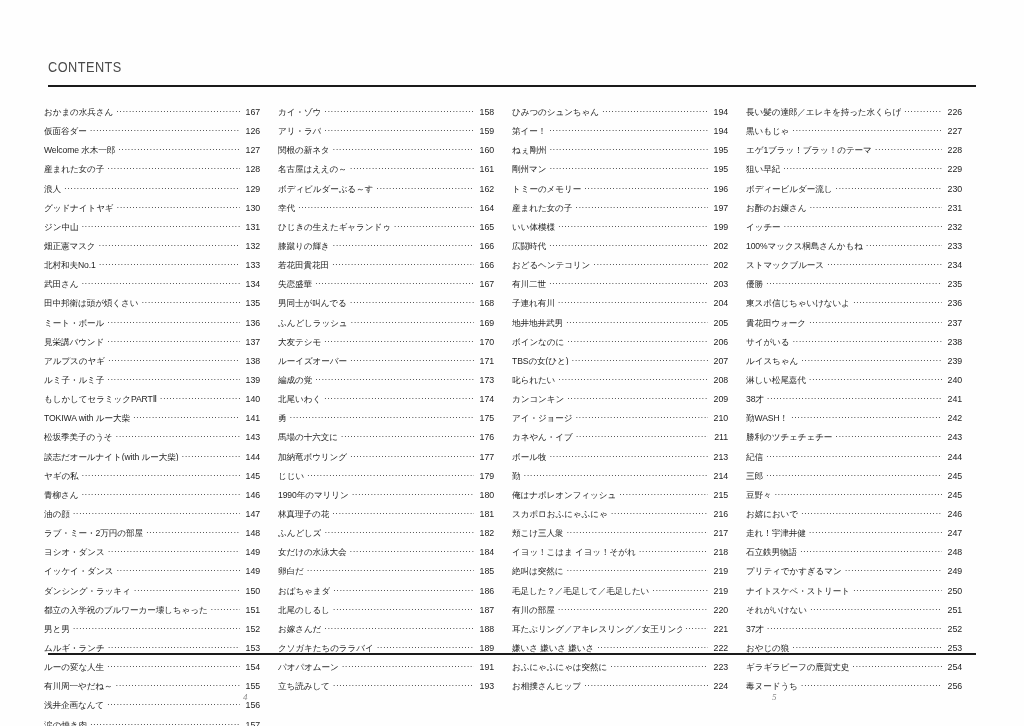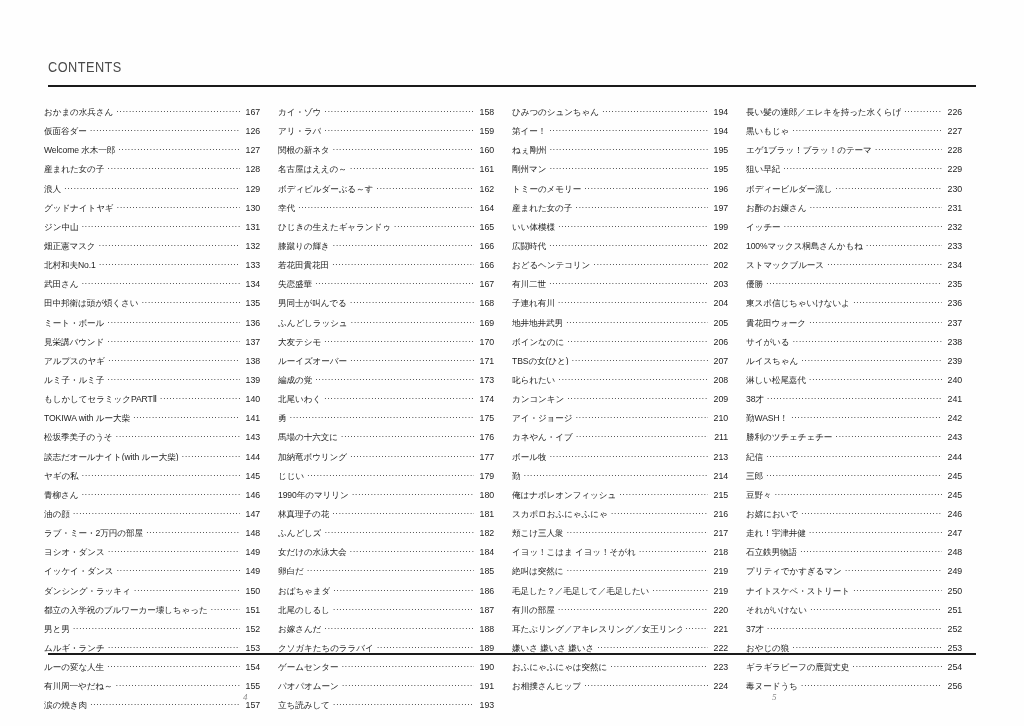--- a/index.html
+++ b/index.html
@@ -437,11 +437,6 @@
           <span class="p">189</span>
         </div>
         <div class="entry">
-          <span class="t">ゲームセンター</span>
-          <span class="leader"></span>
-          <span class="p">190</span>
-        </div>
-        <div class="entry">
           <span class="t">パオパオムーン</span>
           <span class="leader"></span>
           <span class="p">191</span>

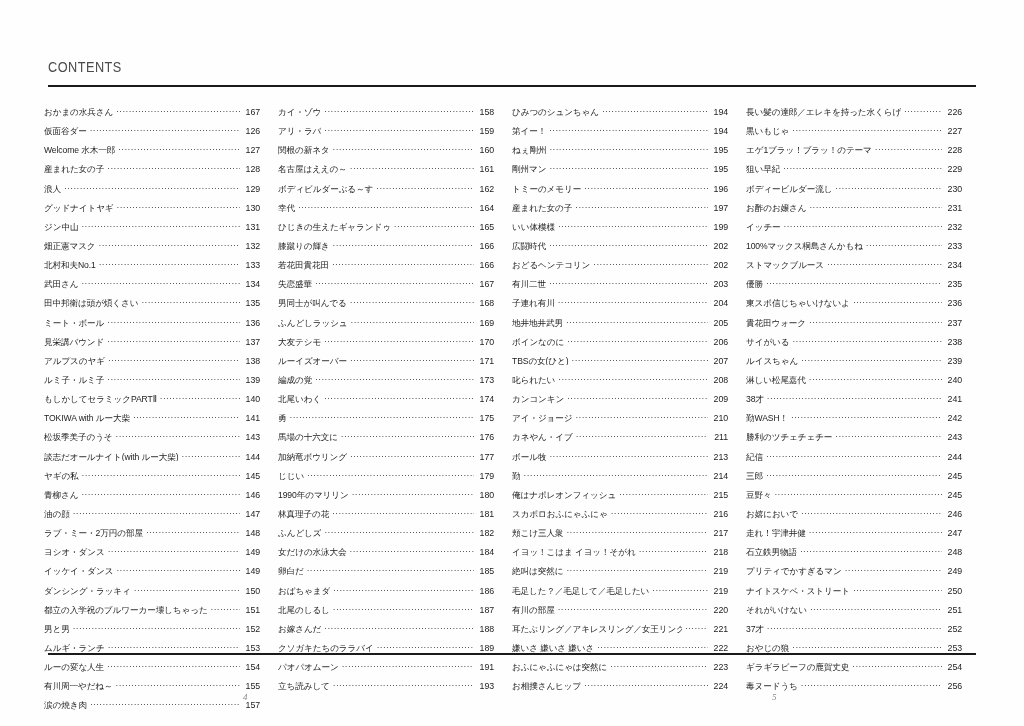--- a/index.html
+++ b/index.html
@@ -285,6 +285,11 @@
           <span class="p">155</span>
         </div>
         <div class="entry">
+          <span class="t">浅井企画なんて</span>
+          <span class="leader"></span>
+          <span class="p">156</span>
+        </div>
+        <div class="entry">
           <span class="t">涙の焼き肉</span>
           <span class="leader"></span>
           <span class="p">157</span>

